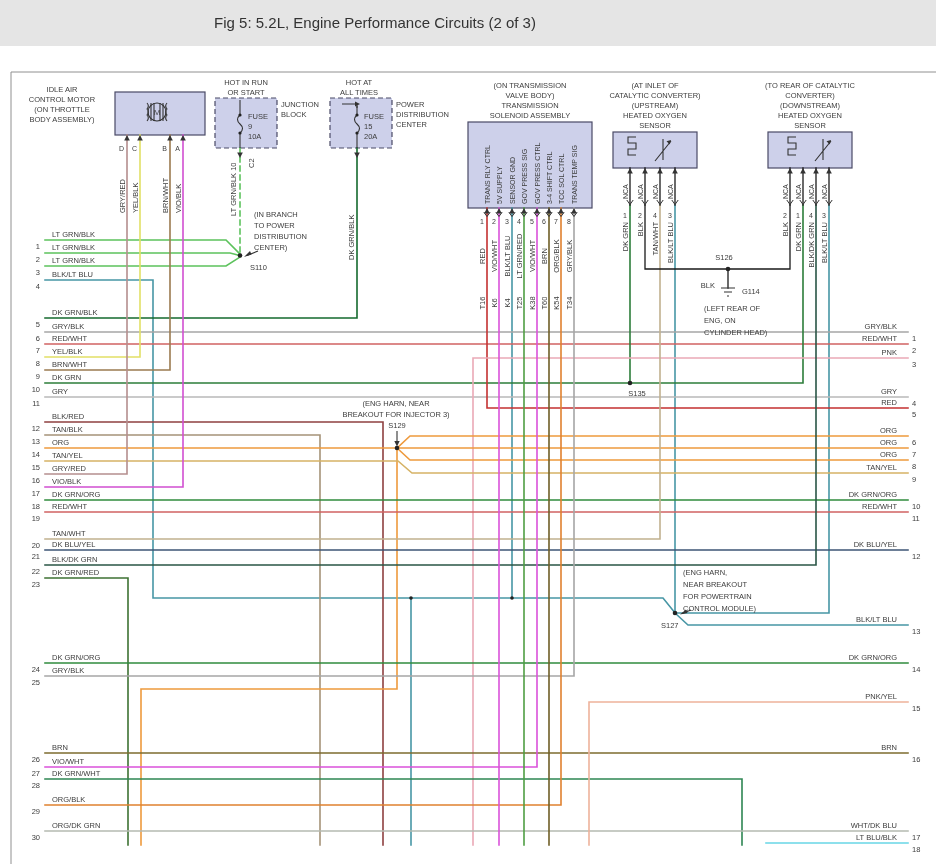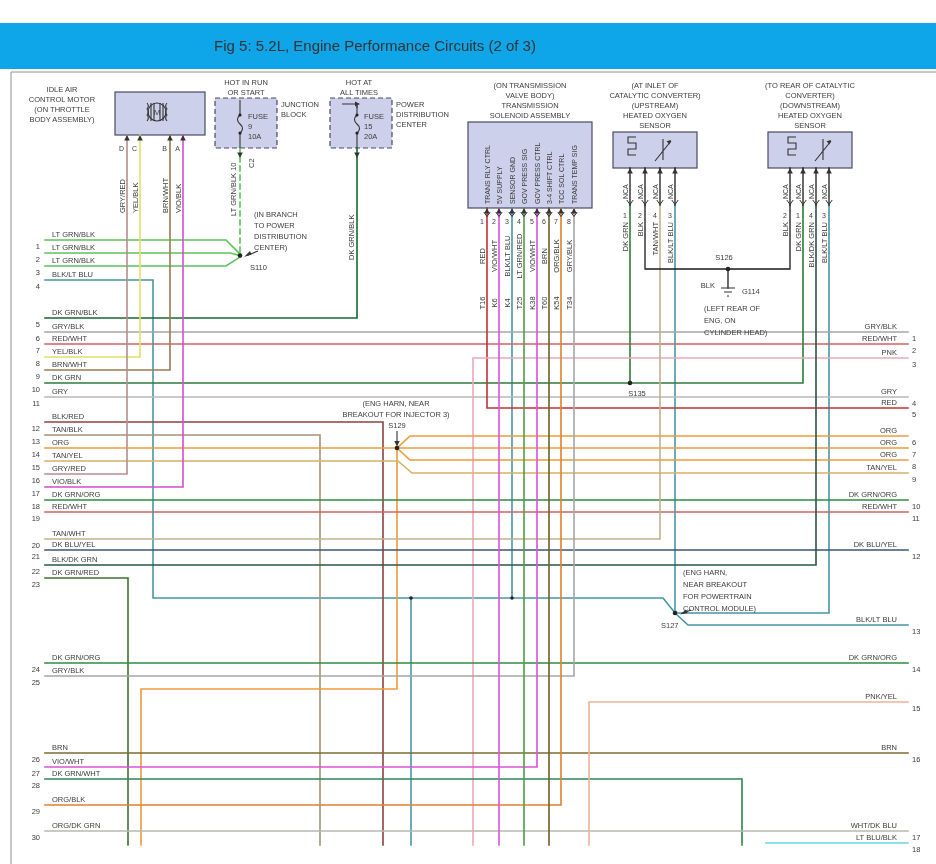--- a/index.html
+++ b/index.html
@@ -3,7 +3,7 @@
 <meta charset="utf-8">
 <style>
   html,body{margin:0;padding:0;background:#fff;width:936px;height:864px;overflow:hidden;}
-  #titlebar{position:absolute;top:0;left:0;width:936px;height:46px;background:#0ea5e9;margin-top:23px;}
+  #titlebar{position:absolute;top:0;left:0;width:936px;height:46px;background:#e5e5e5;}
   #titlebar .t{position:absolute;left:0;top:0;width:750px;height:46px;line-height:46px;text-align:center;
     font-family:"Liberation Sans",sans-serif;font-size:15px;color:#333;}
   svg{position:absolute;top:0;left:0;}

